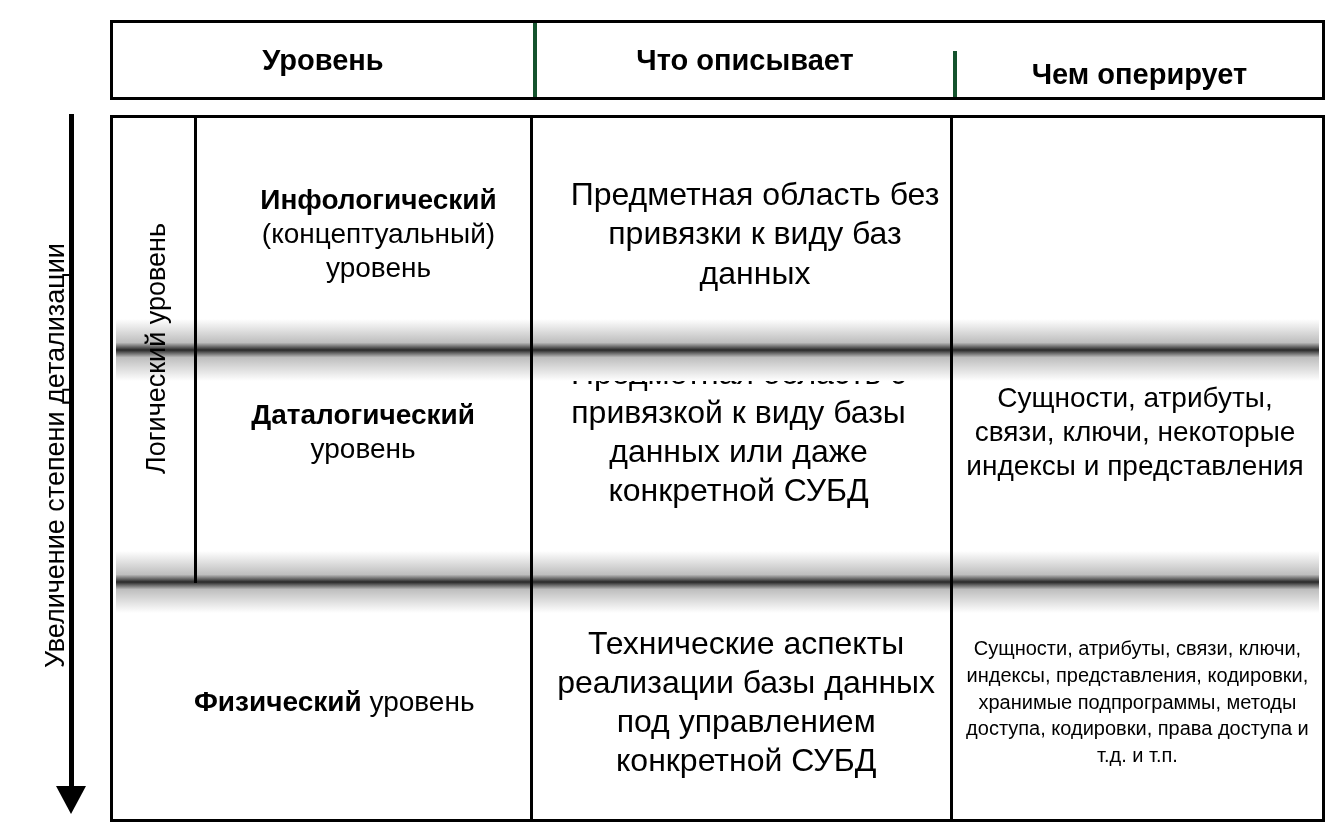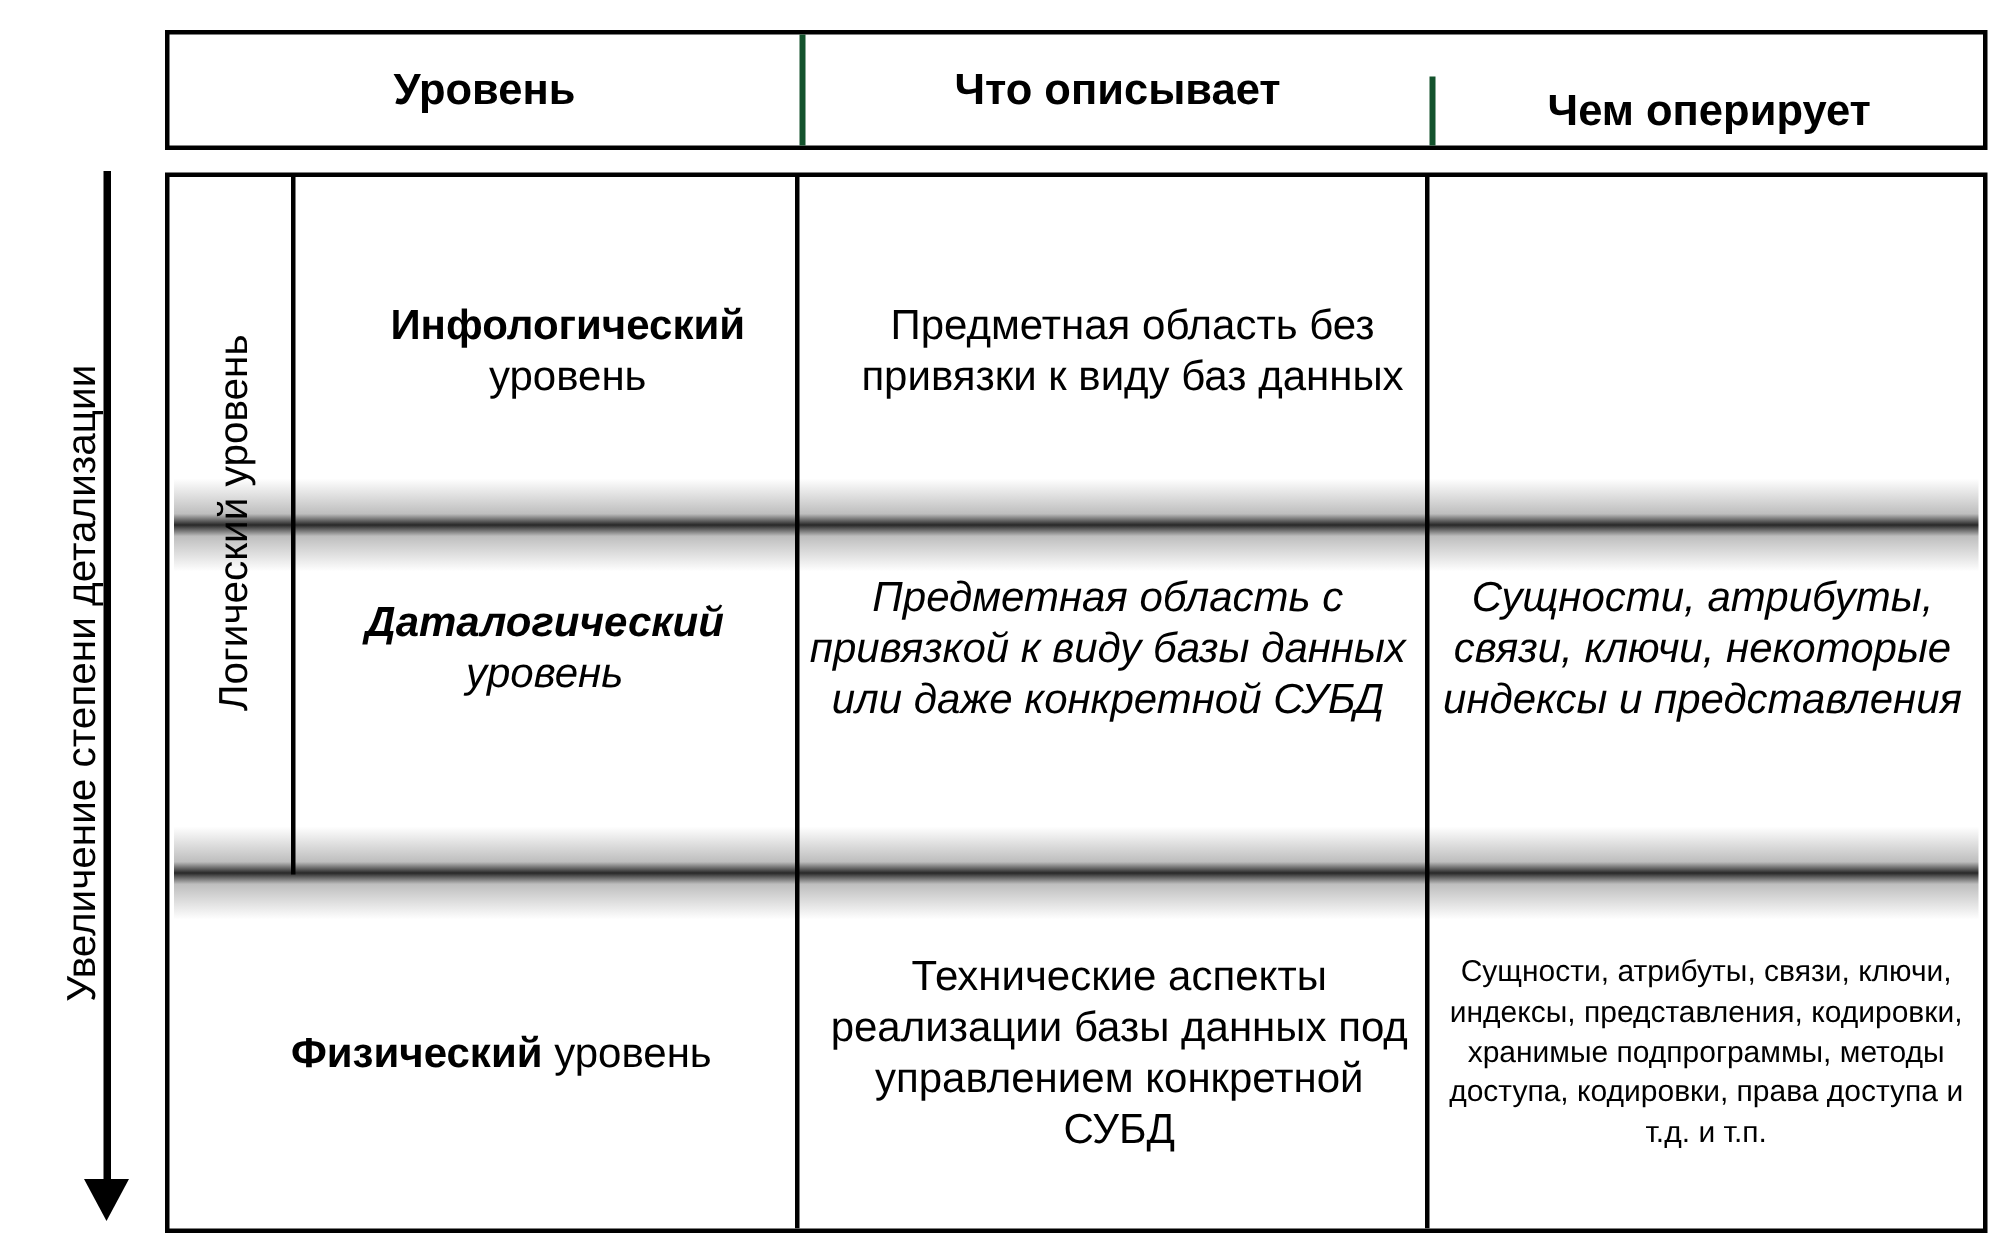--- a/index.html
+++ b/index.html
@@ -155,7 +155,7 @@
   .cell-oper    { width: 375px; }
 
   .t-lvl   { font-size: 28px; line-height: 1.22; }
-  .t-desc  { font-size: 28px; line-height: 1.22; }
+  .t-desc  { font-size: 32px; line-height: 1.22; }
   .t-oper  { font-size: 28px; line-height: 1.22; }
   .t-oper-small { font-size: 20px; line-height: 1.34; }
   .bold { font-weight: bold; }

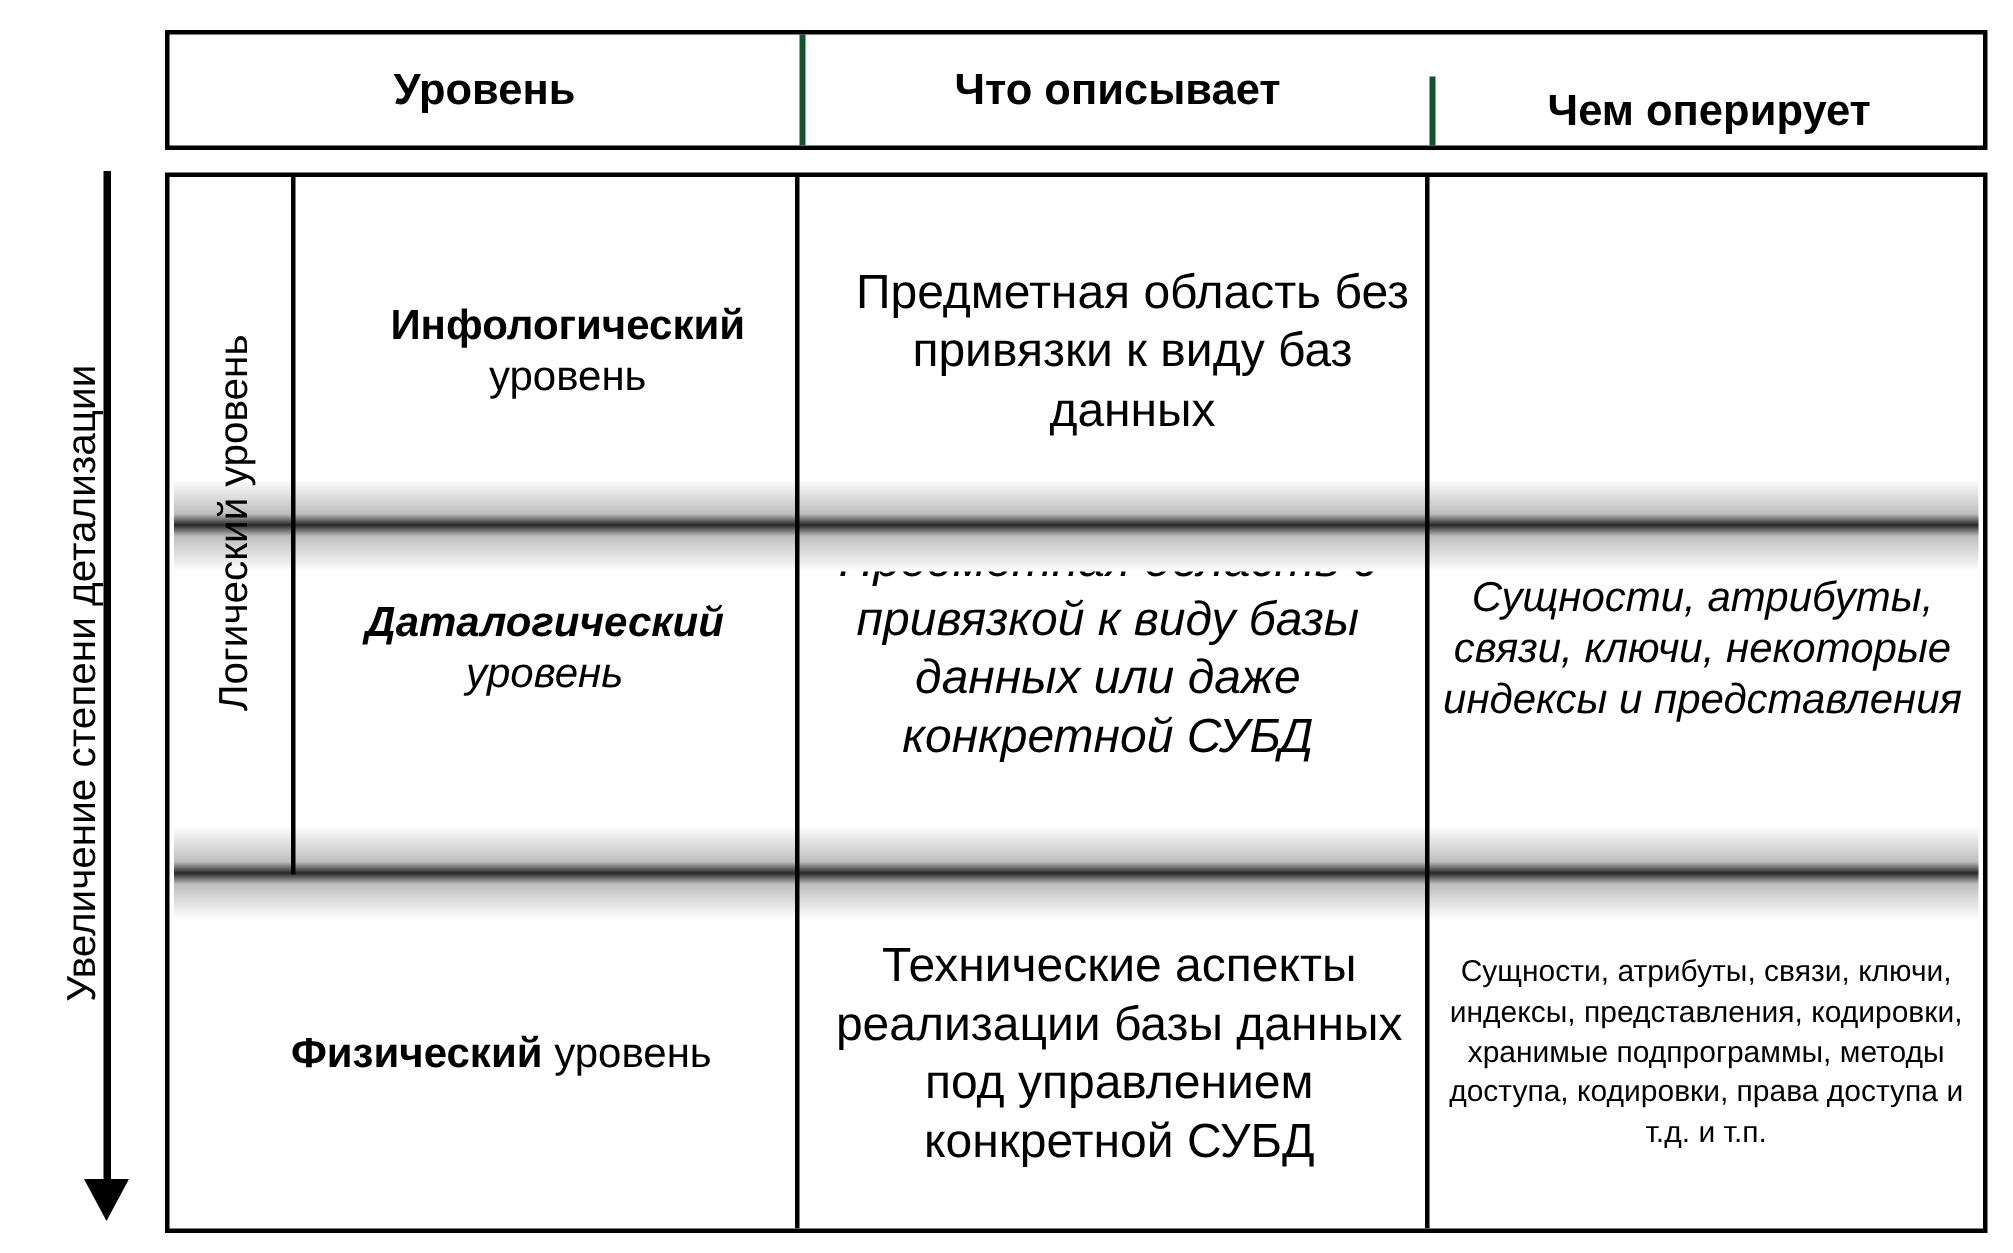--- a/index.html
+++ b/index.html
@@ -208,6 +208,7 @@
     <div class="row row-1">
       <div class="cell cell-level-1">
         <div class="t-lvl bold">Инфологический</div>
+        <div class="t-lvl">(концептуальный)</div>
         <div class="t-lvl">уровень</div>
       </div>
       <div class="cell cell-desc">

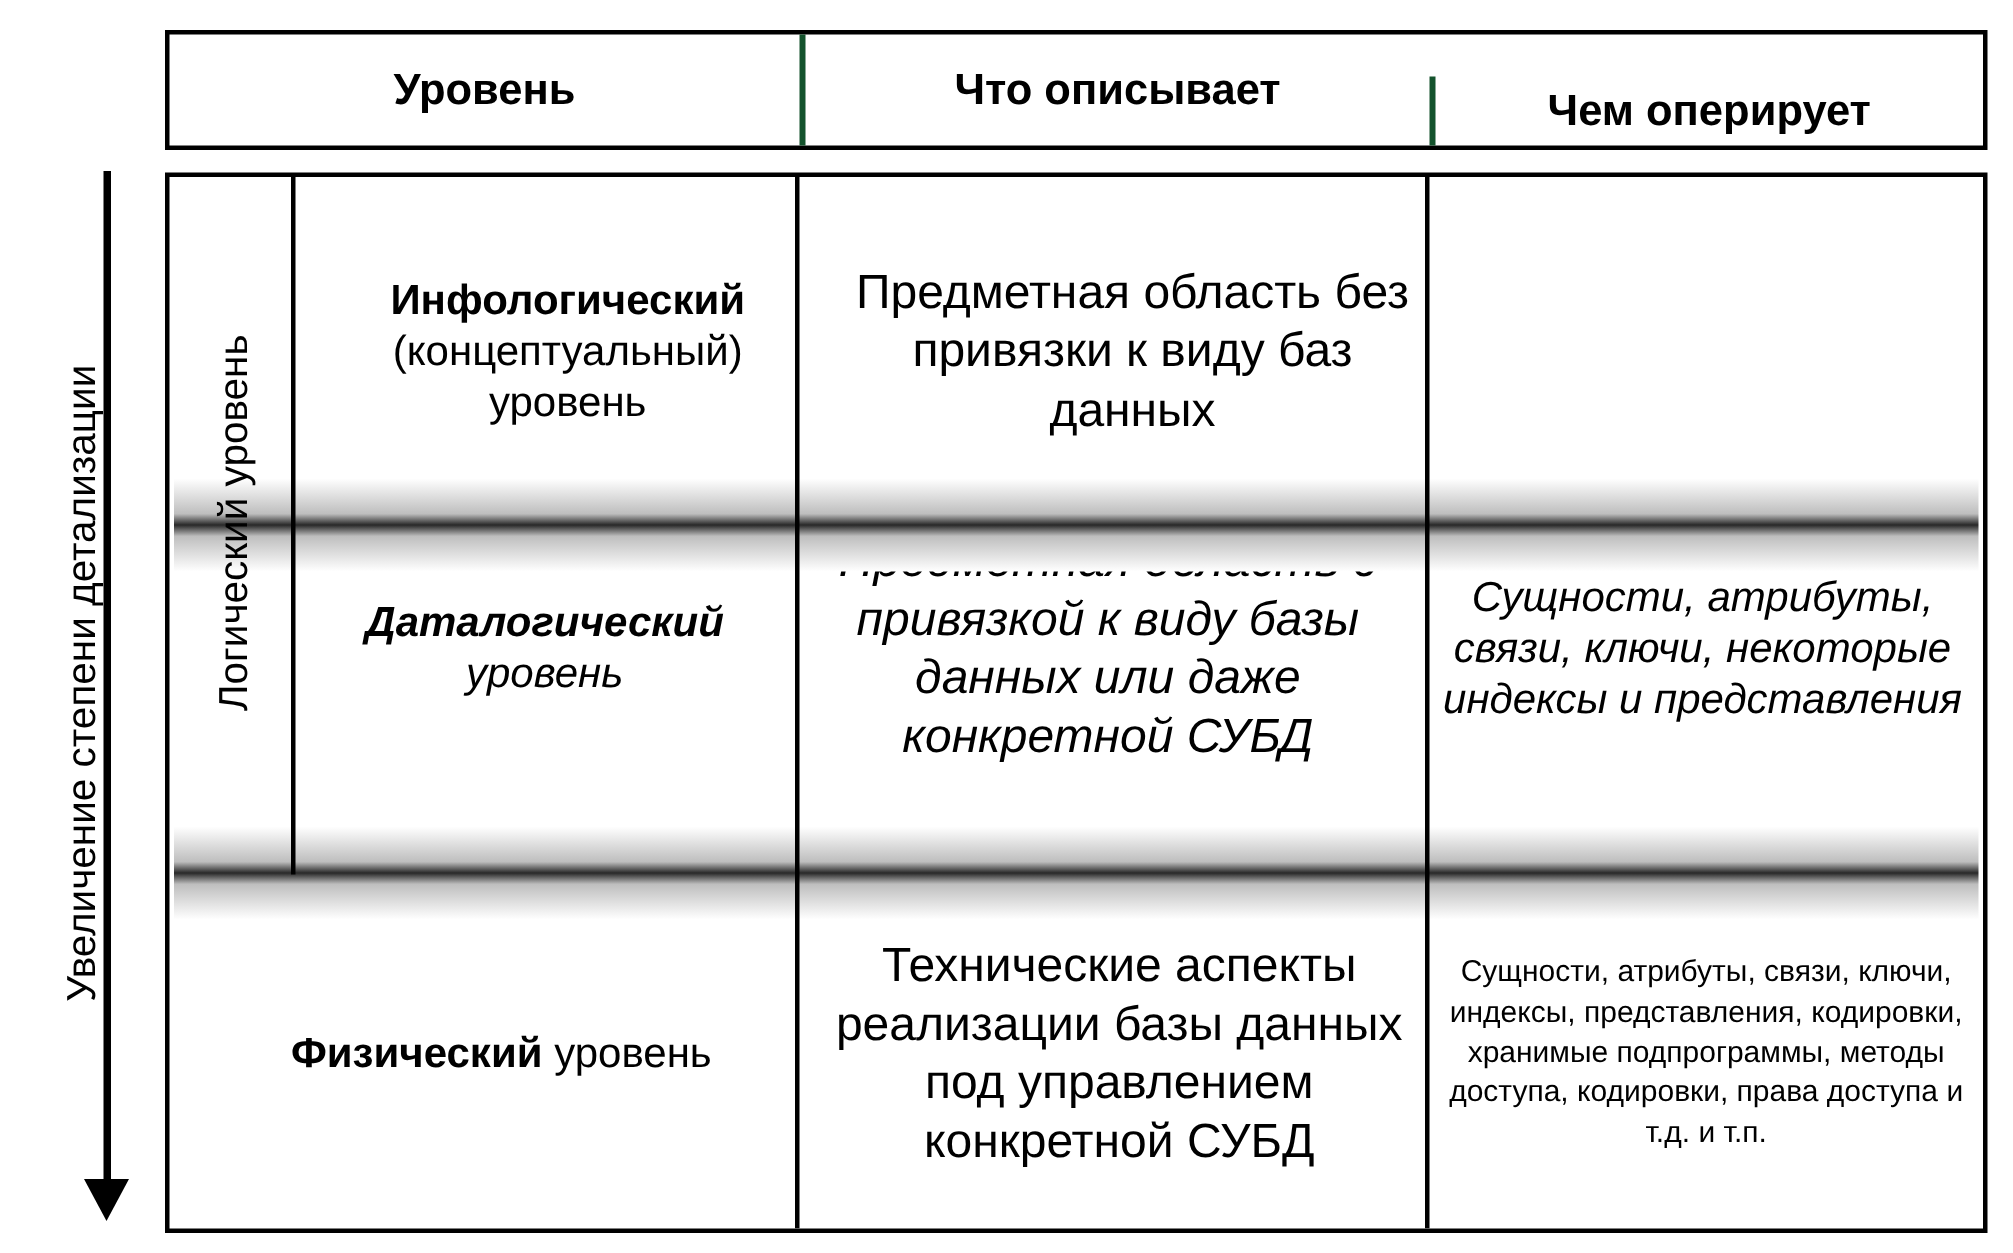--- a/index.html
+++ b/index.html
@@ -137,7 +137,7 @@
     display: flex;
   }
   .row-1 { top: 0px;   height: 232px; padding-left: 15px; }
-  .row-2 { top: 232px; height: 164px; font-style: italic; }
+  .row-2 { top: 232px; height: 164px; }
   .row-3 { top: 464px; height: 240px; }
 
   .cell {

